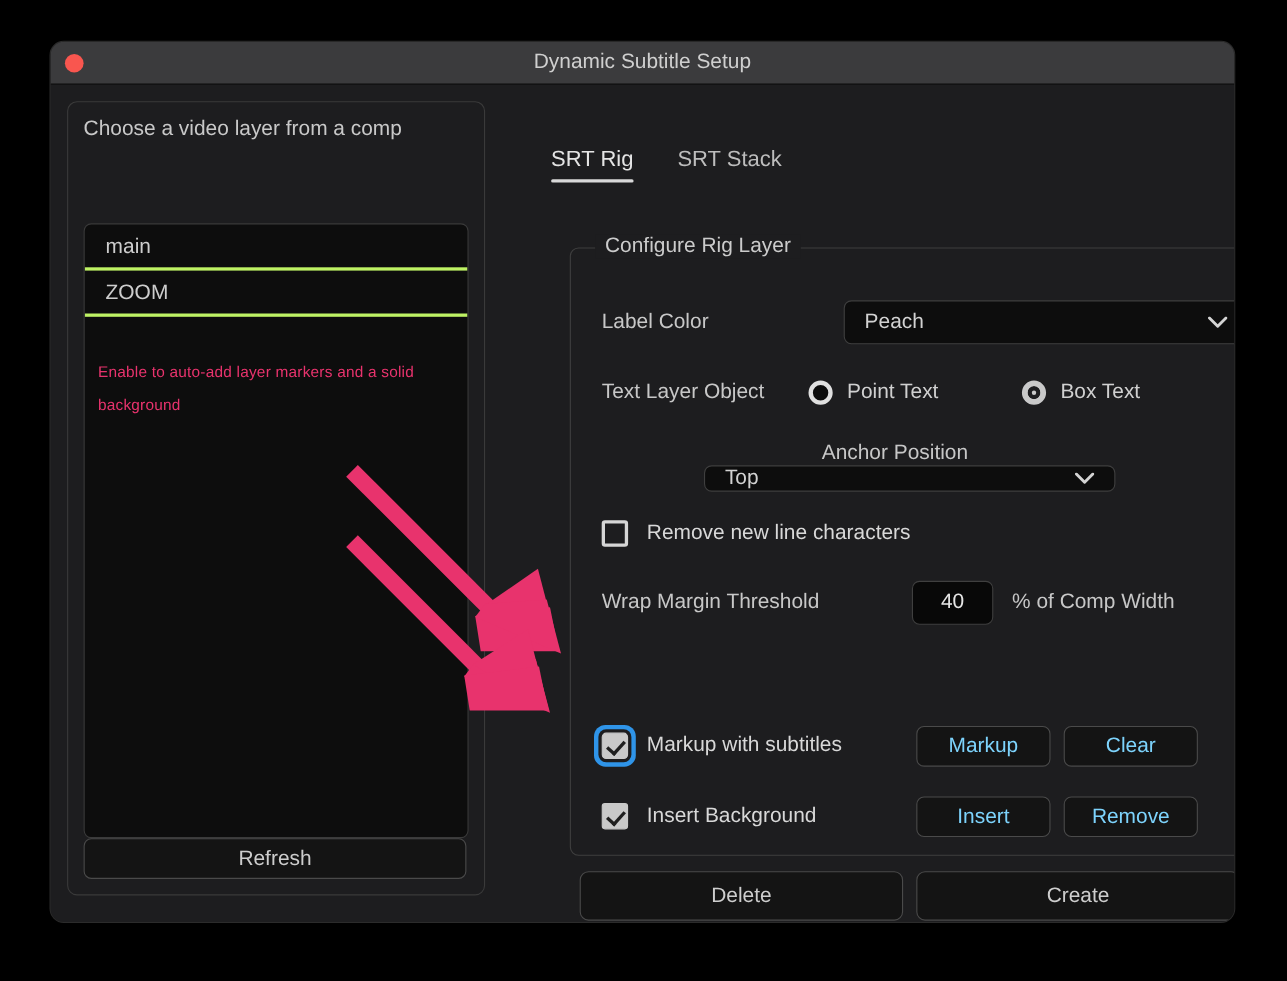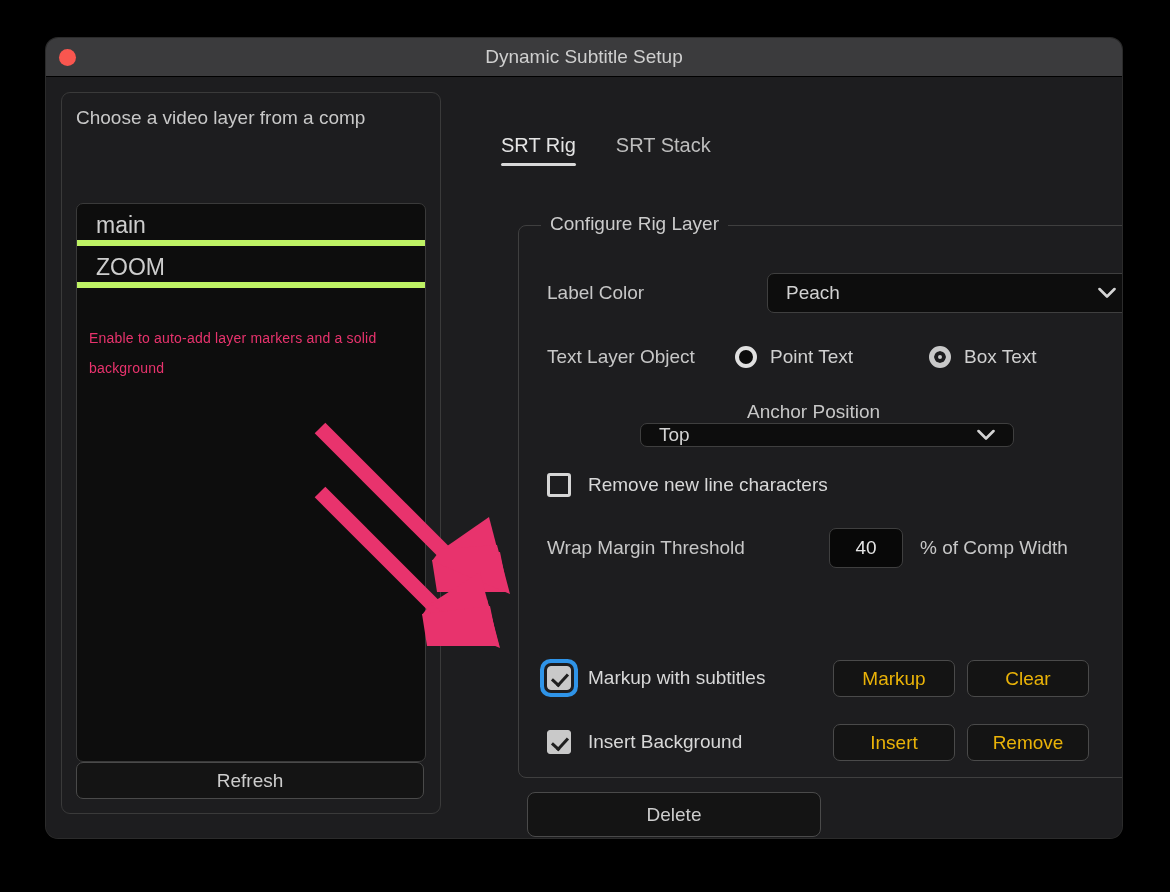--- a/index.html
+++ b/index.html
@@ -99,8 +99,8 @@
     line-height: 42px;
     padding-left: 19px;
     color: #cdcdcd;
-    font-size: 23px;
-    border-bottom: 6px solid #bef264;
+    font-size: 19px;
+    border-bottom: 3px solid #bef264;
     box-sizing: border-box;
   }
   .annot-text {

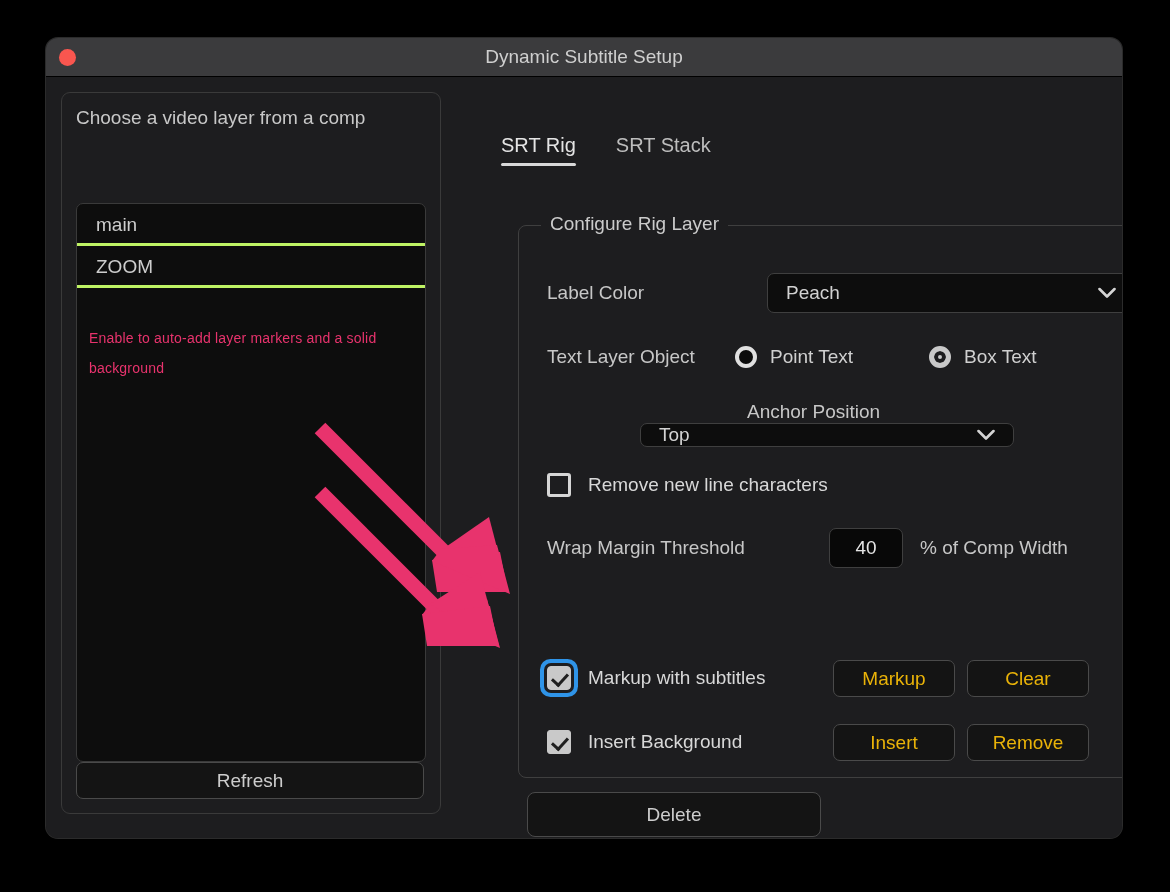--- a/index.html
+++ b/index.html
@@ -303,7 +303,7 @@
     height: 37px;
     line-height: 35px;
     text-align: center;
-    color: #eab308;
+    color: #7dd3fc;
     font-size: 19px;
     background: #141414;
     border: 1px solid #4a4a4a;

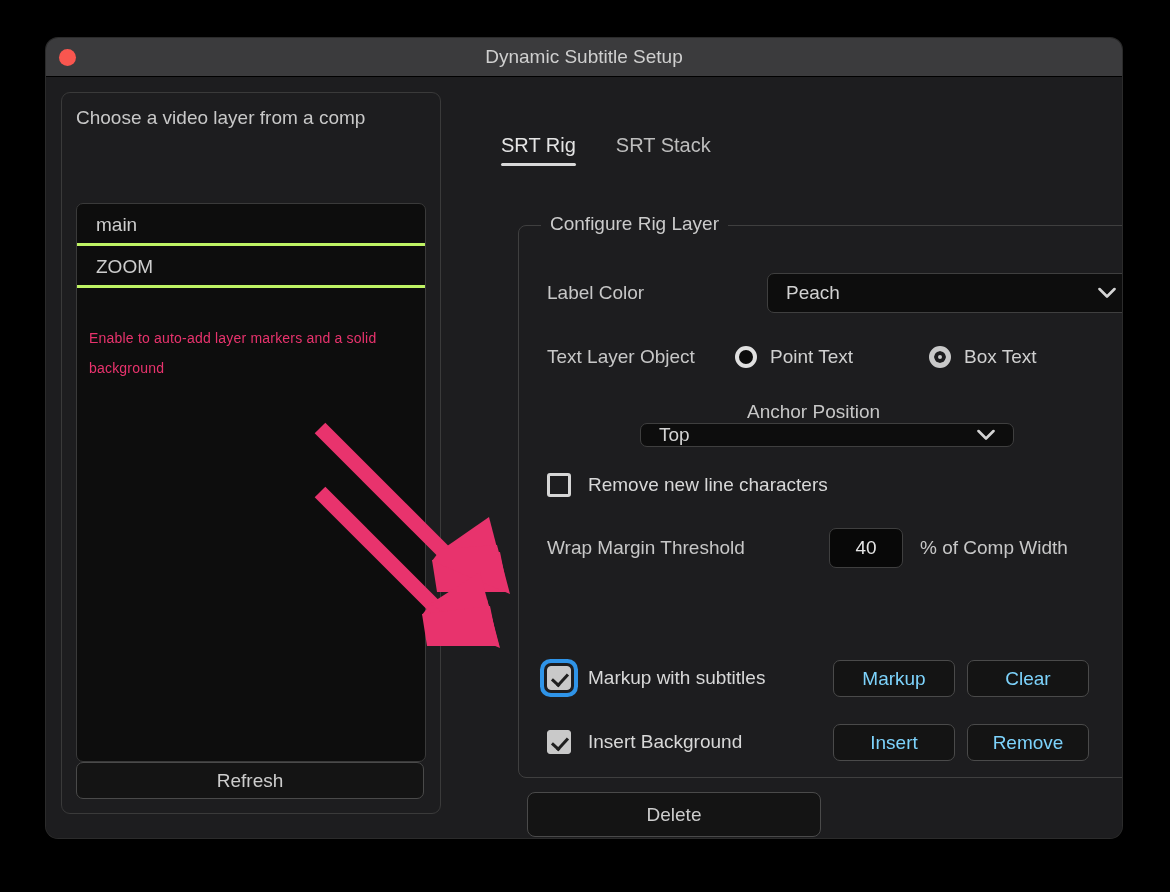--- a/index.html
+++ b/index.html
@@ -433,6 +433,7 @@
         </div>
 
         <div class="bottom-btn" style="left:71px; top:700px;">Delete</div>
+        <div class="bottom-btn" style="left:377px; top:700px;">Create</div>
 
       </div>
     </div>

